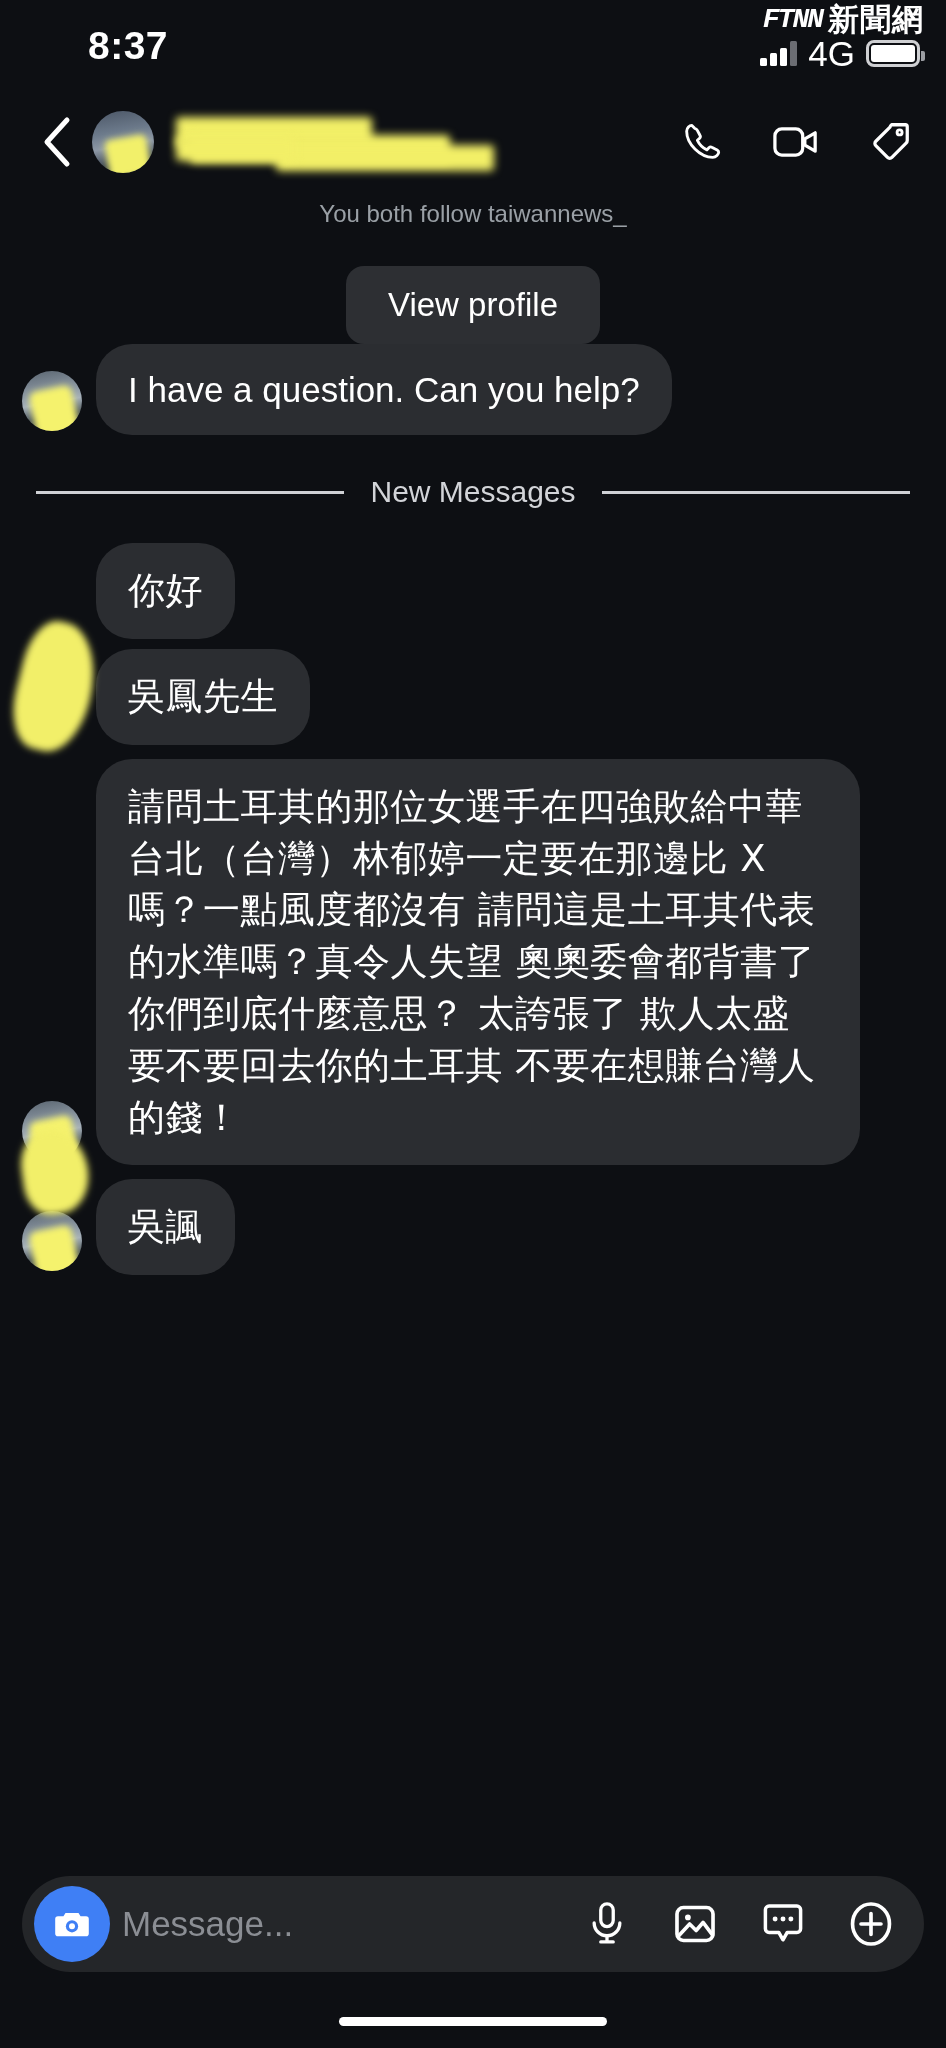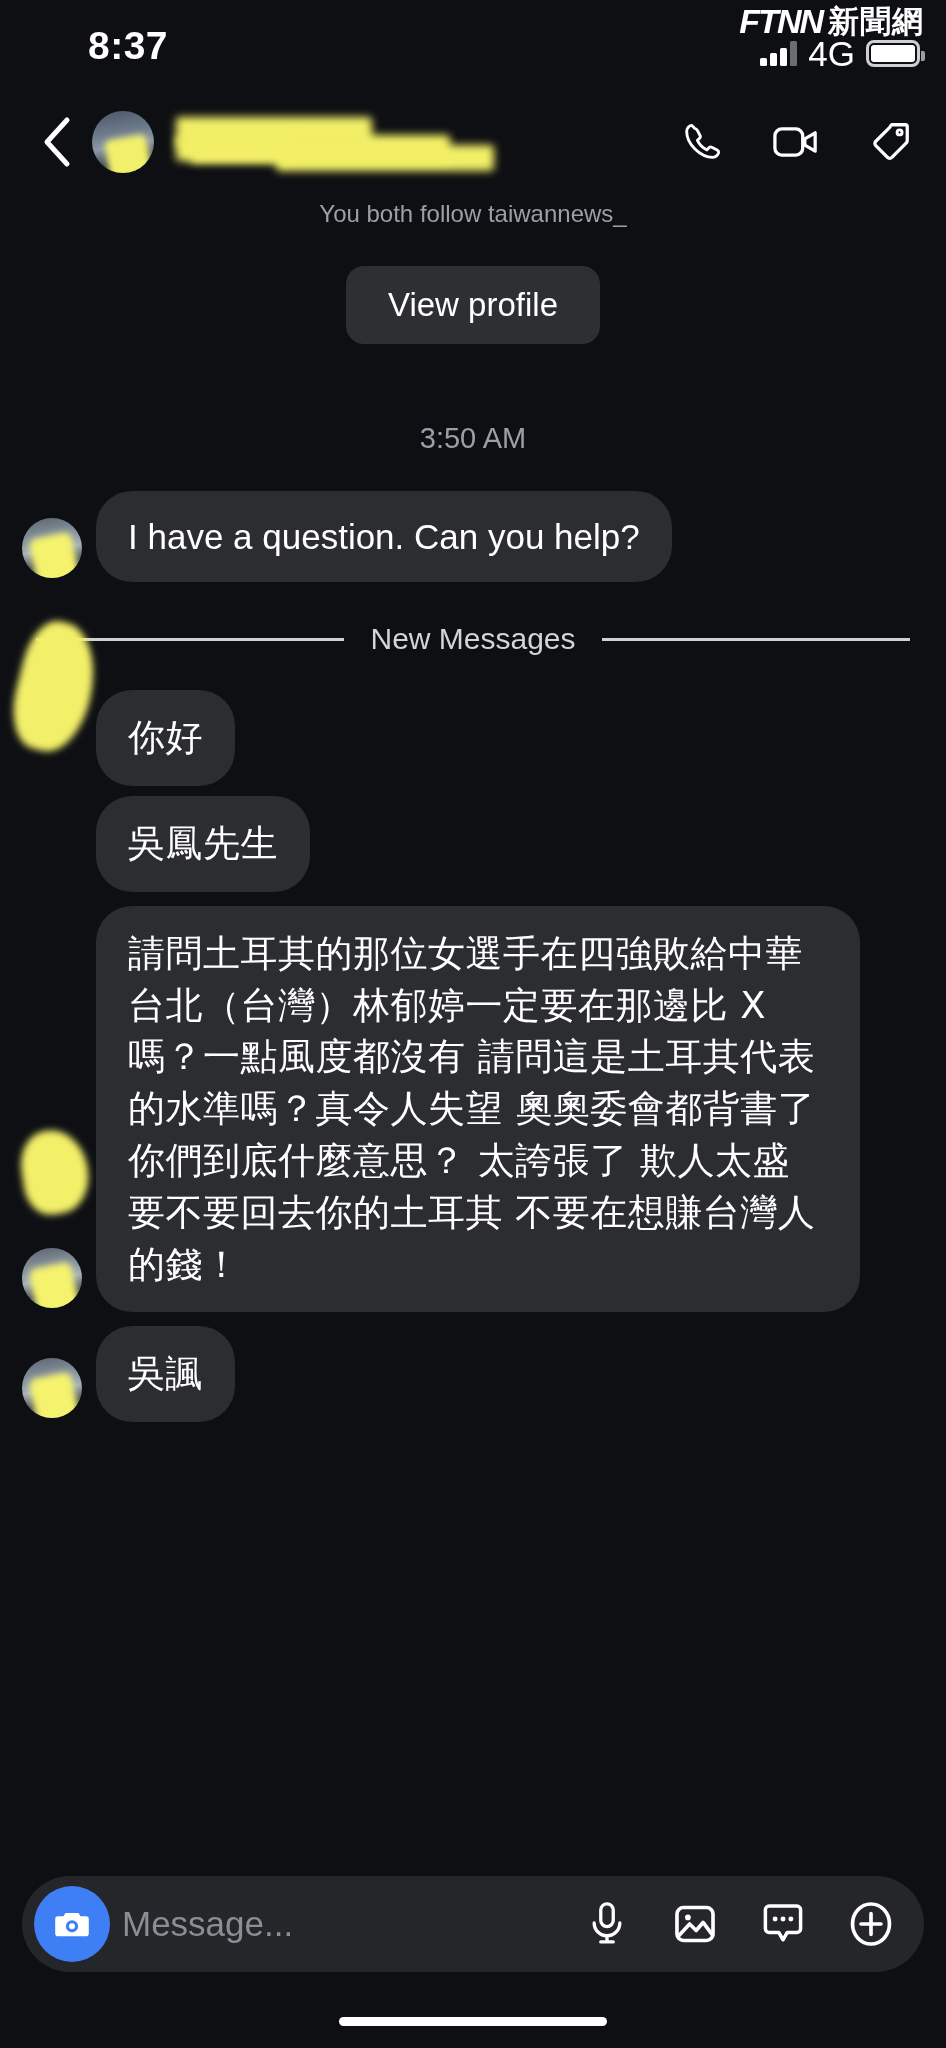--- a/index.html
+++ b/index.html
@@ -102,12 +102,13 @@
   .wm-mark {
     display: flex;
     align-items: center;
-    font-size: 34px;
+    font-size: 28px;
     font-weight: 800;
     font-style: italic;
     letter-spacing: -2px;
     color: #fff;
     line-height: 1;
+    font-family: Liberation Mono, monospace;
   }
   .wm-cn {
     font-size: 31px;

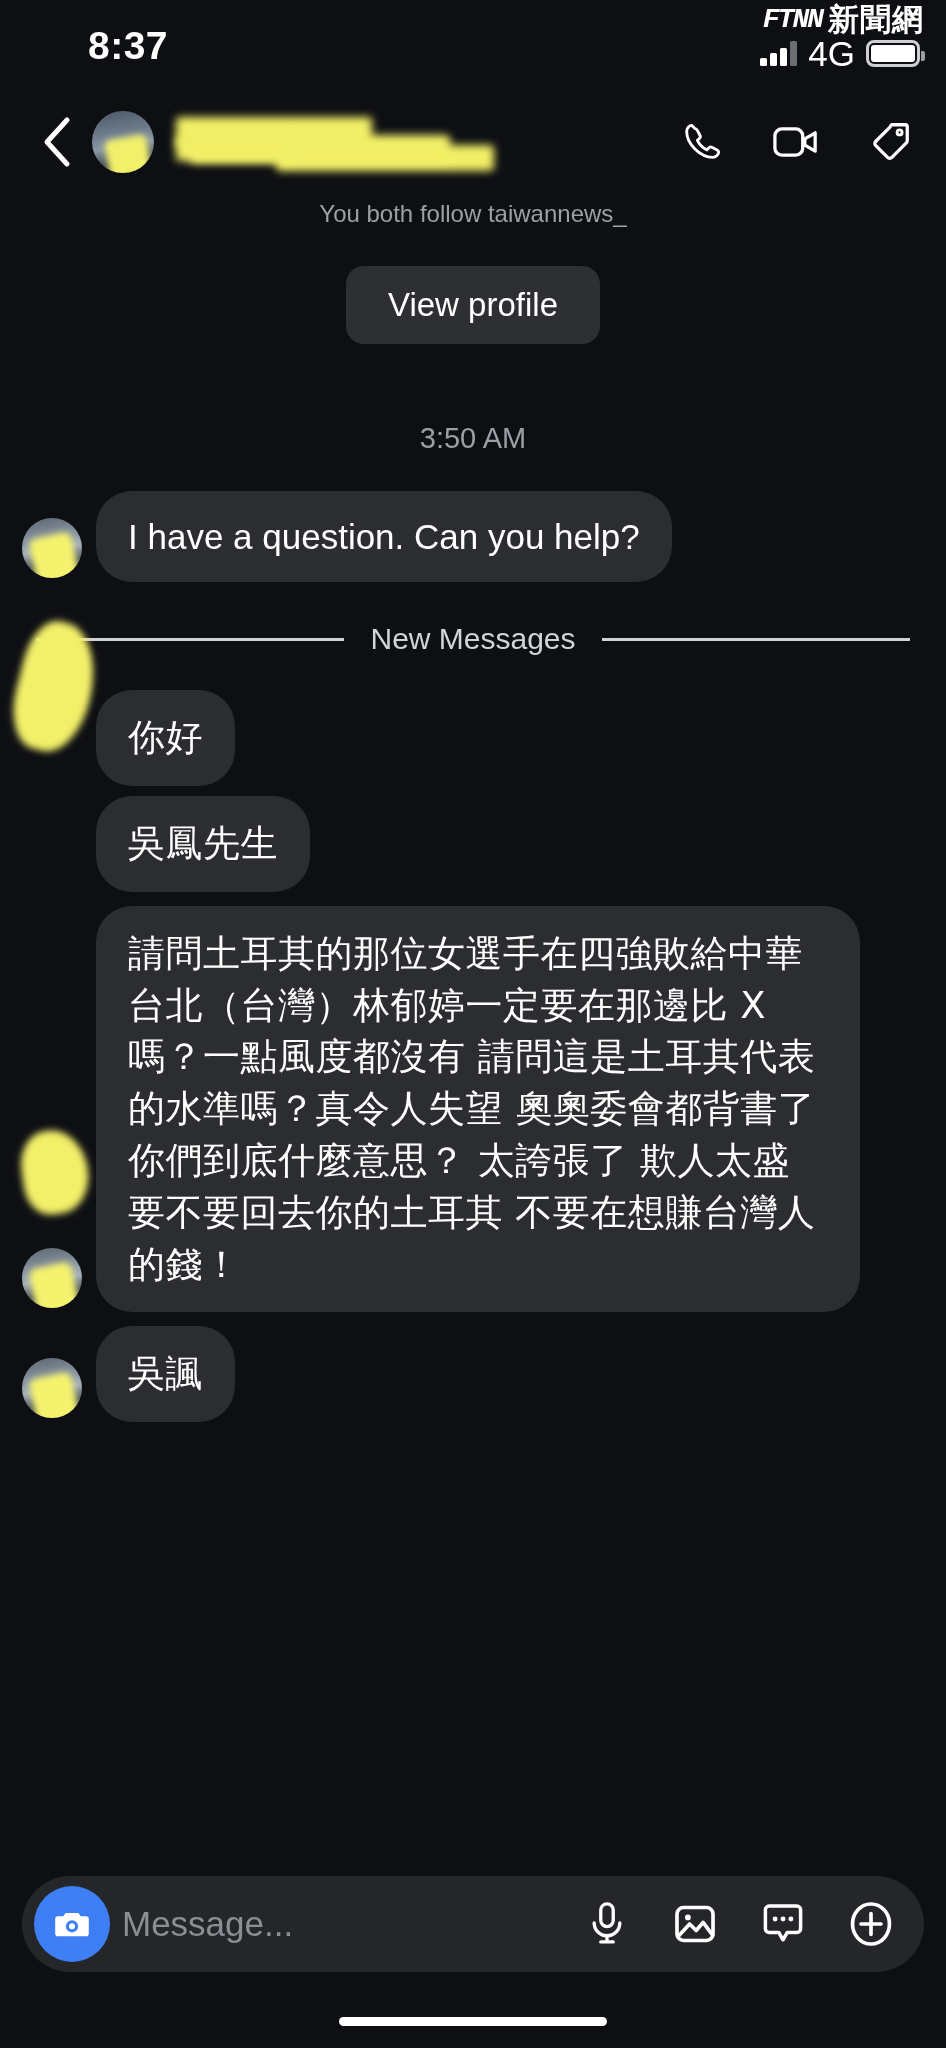--- a/index.html
+++ b/index.html
@@ -444,7 +444,6 @@
       <div class="view-profile">View profile</div>
     </div>
 
-    <div class="daystamp">3:50 AM</div>
 
     <div class="row">
       <div class="av">

